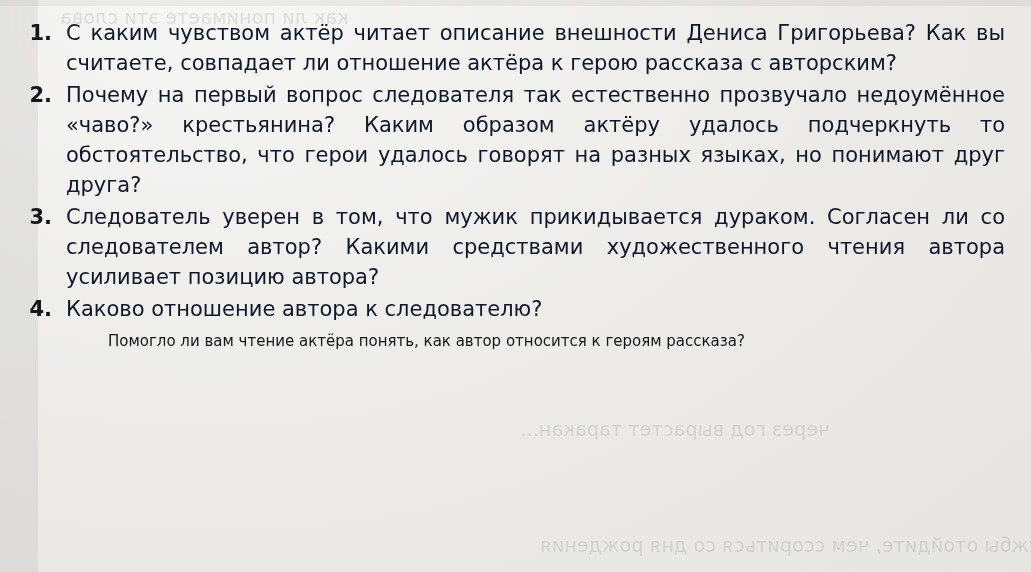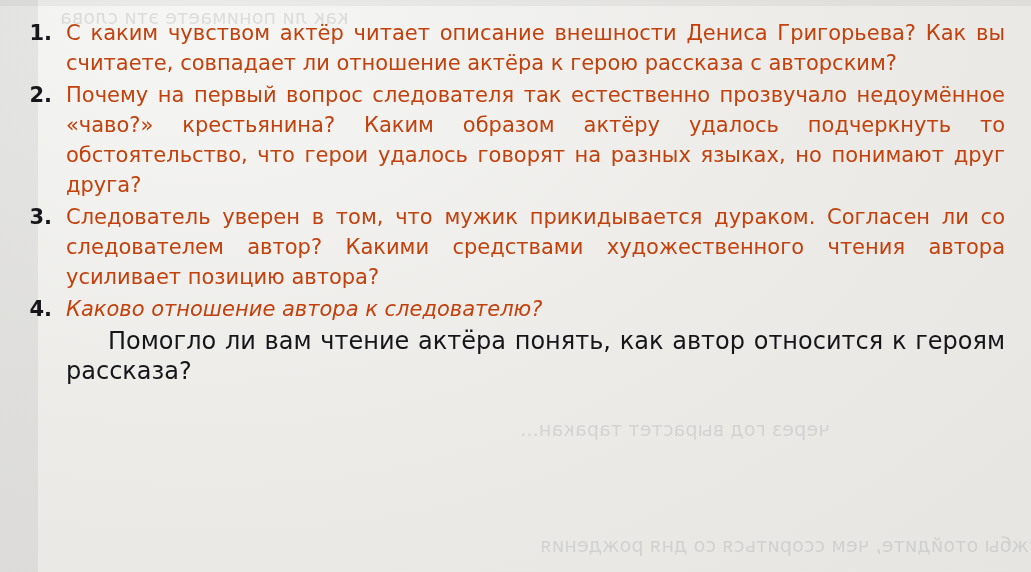--- a/index.html
+++ b/index.html
@@ -86,7 +86,7 @@
     line-height: 30px;
     text-align: justify;
     text-align-last: left;
-    color: #c2410c;
+    color: #0f172a;
   }
   .q-text.last-justify {
     text-align-last: left;

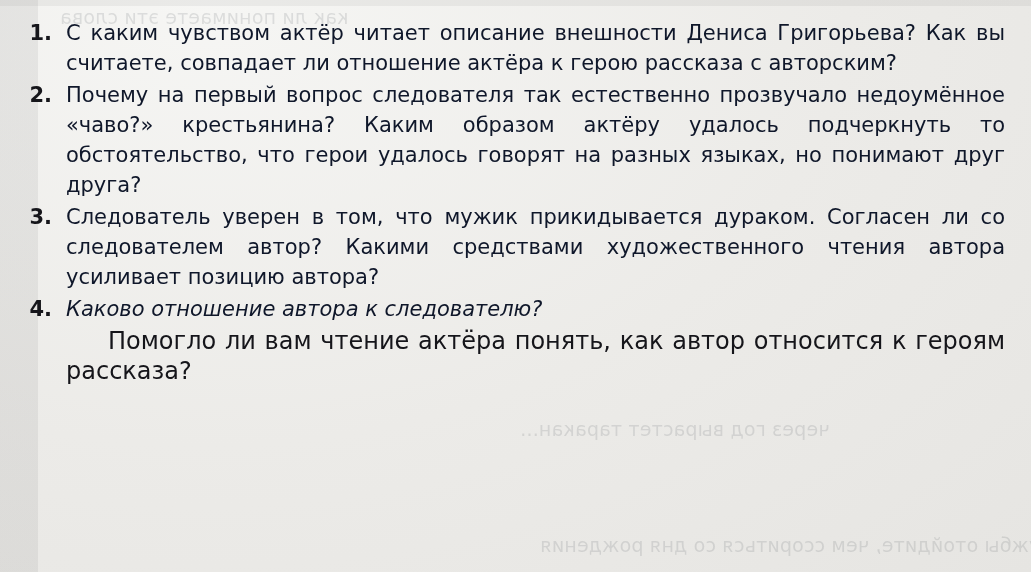--- a/index.html
+++ b/index.html
@@ -90,7 +90,6 @@
   }
   .q-text.last-justify {
     text-align-last: left;
-    font-style: italic;
   }
 
   .closing {

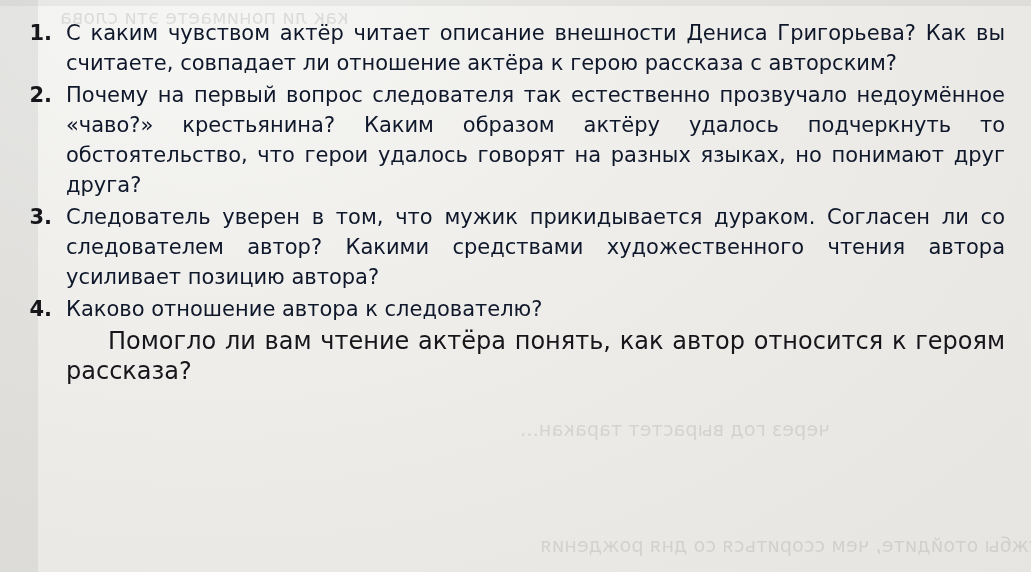--- a/index.html
+++ b/index.html
@@ -93,7 +93,7 @@
   }
 
   .closing {
-    font-size: 24px;
+    font-size: 15px;
     line-height: 30px;
     text-align: justify;
     text-align-last: left;

